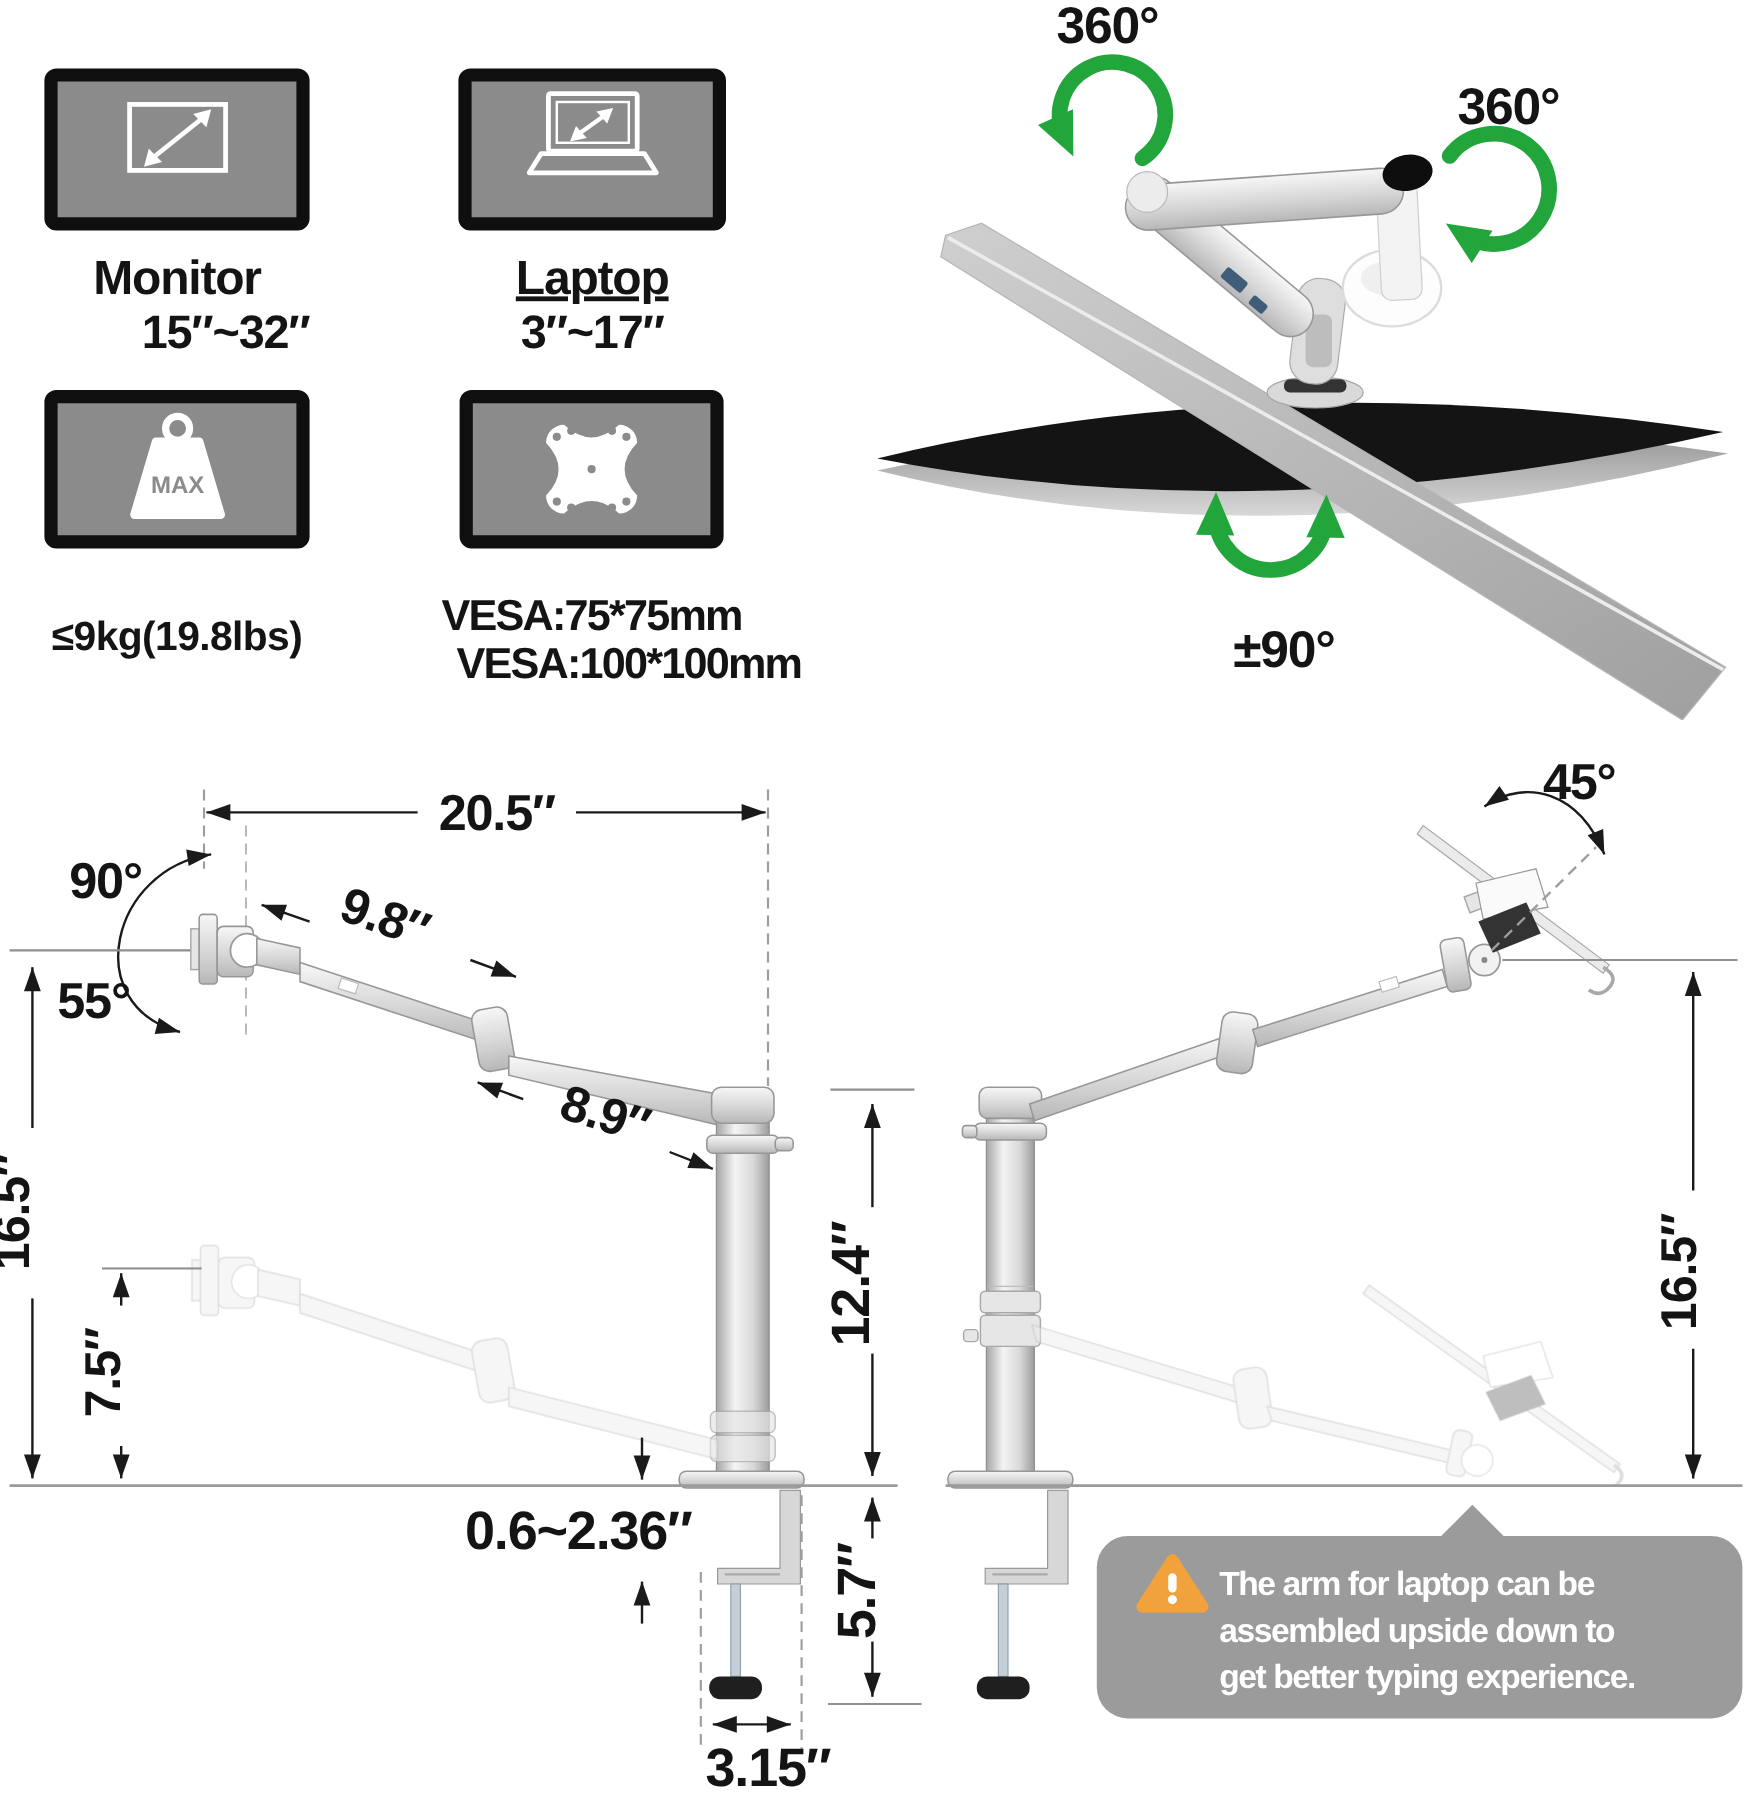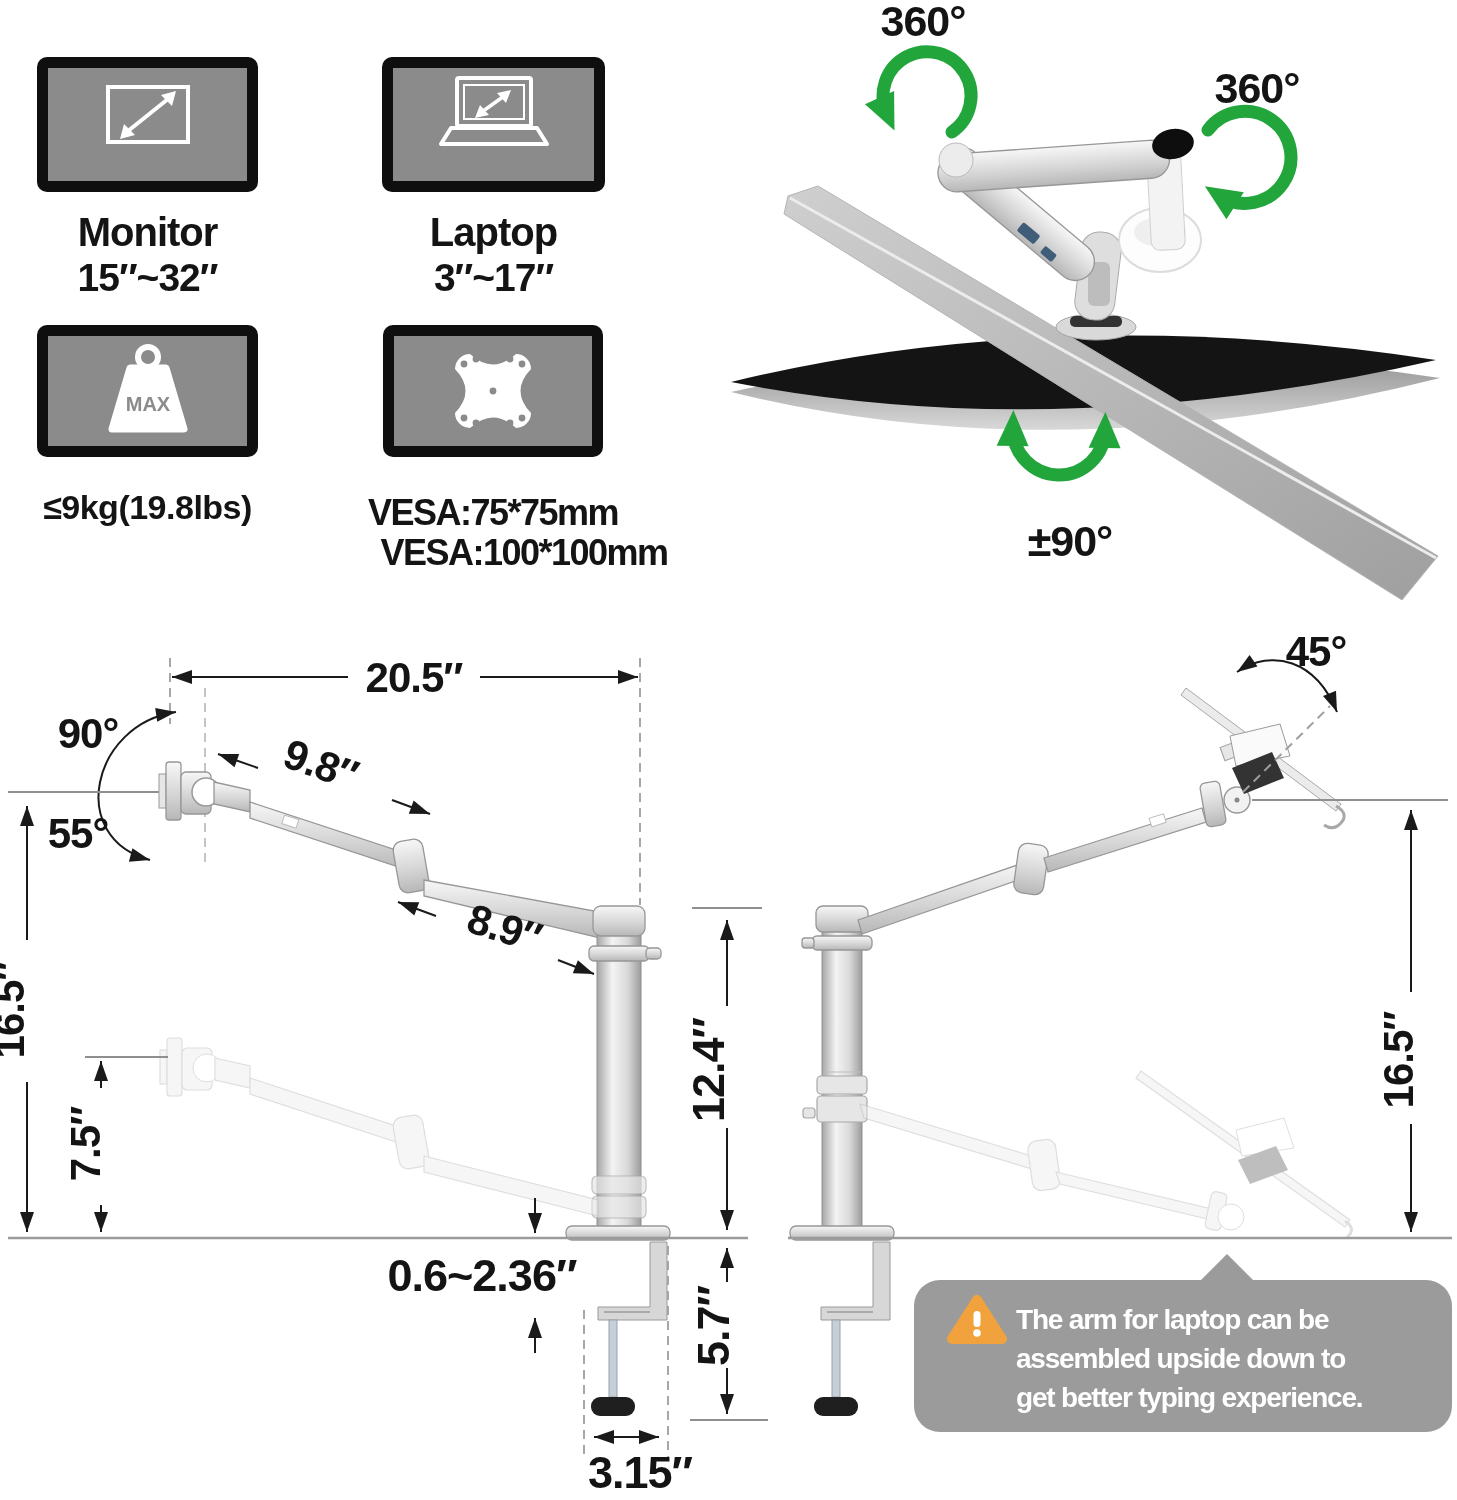--- a/index.html
+++ b/index.html
@@ -57,7 +57,7 @@
       <polygon points="32,58 118,58 128,74 22,74" fill="none" stroke="#fff" stroke-width="4" stroke-linejoin="round"></polygon>
     </svg>
   </div>
-  <div class="blab t1" style="left:382px;top:210px;width:223px;">Laptop</div>
+  <div class="blab t1" style="left:382px;top:210px;width:223px;text-decoration:underline;">Laptop</div>
   <div class="blab t2" style="left:382px;top:256px;width:223px;">3″~17″</div>
 
   <div class="badge" style="left:37px;top:325px;width:221px;height:132px;">

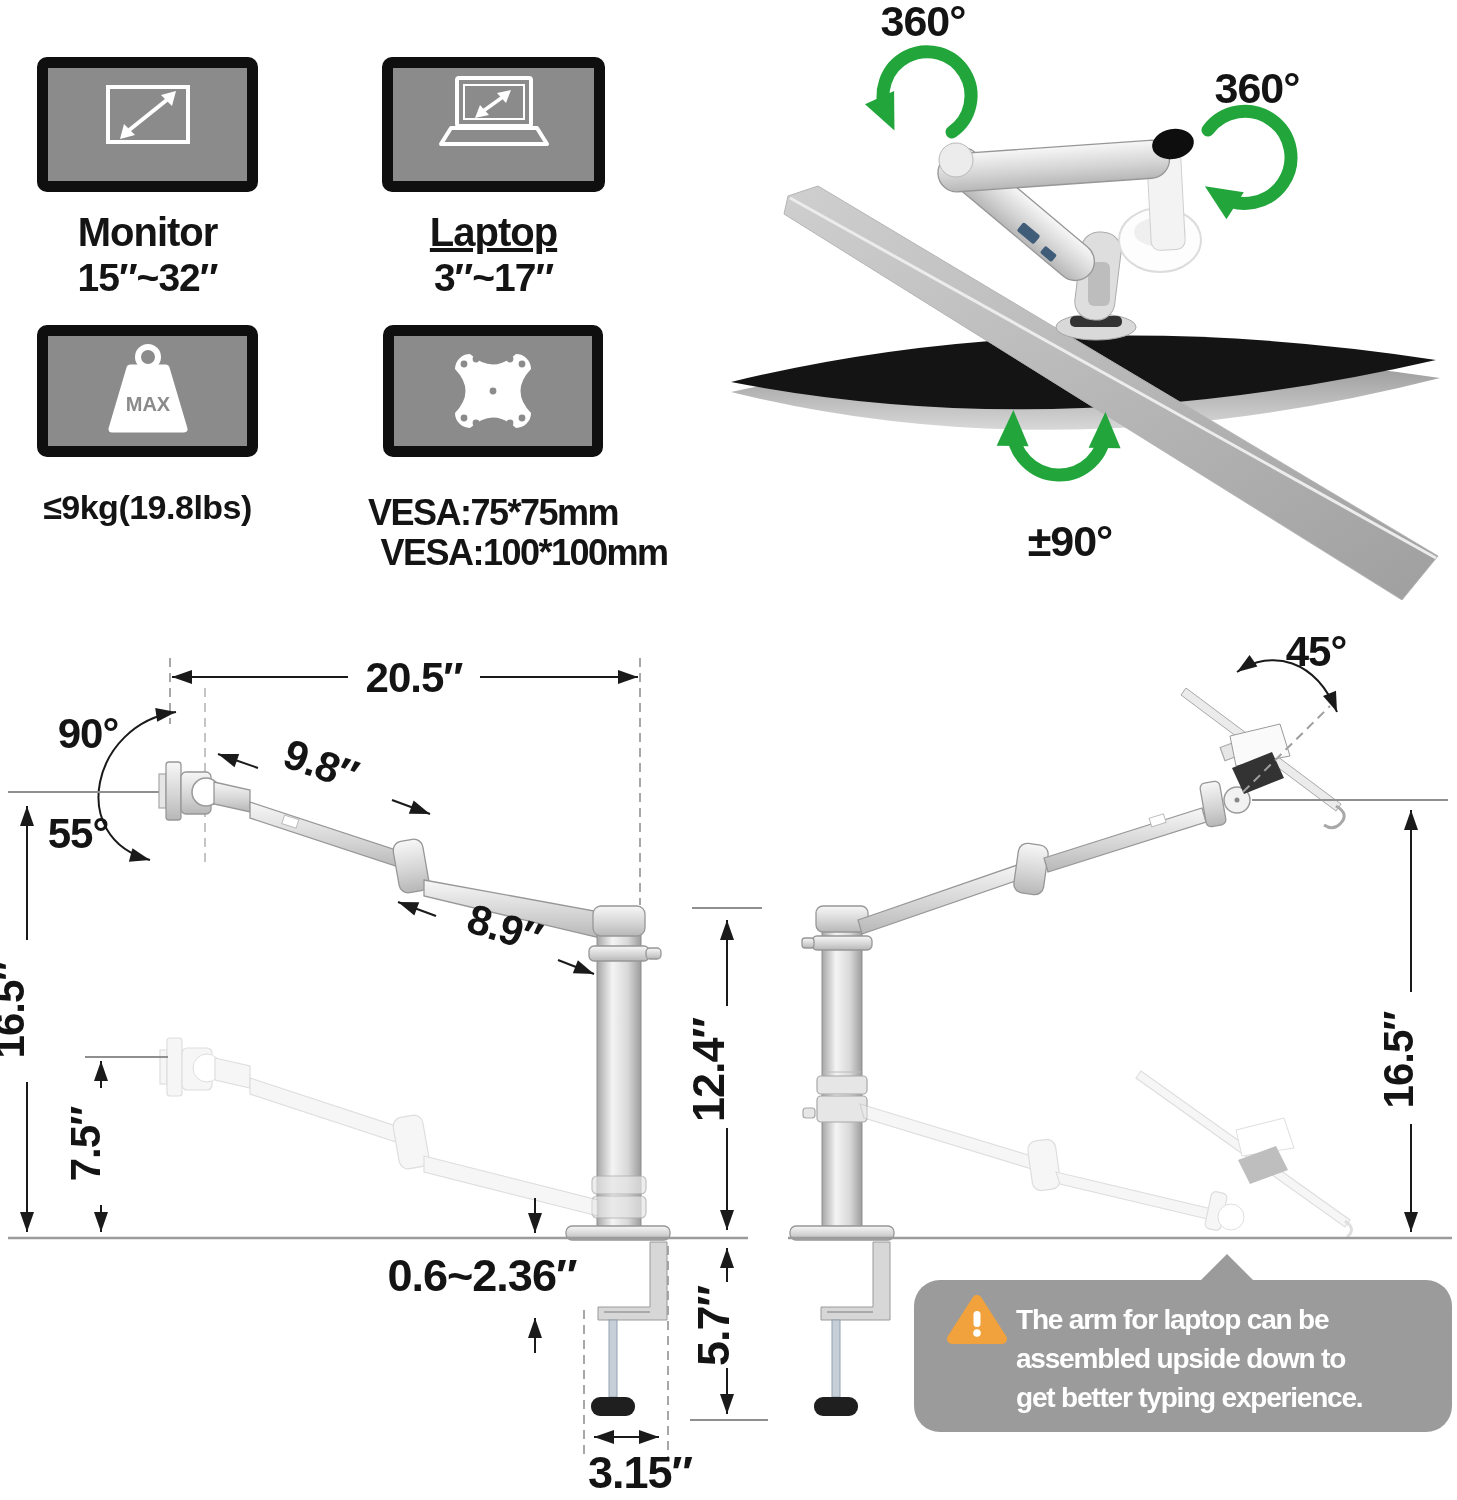--- a/index.html
+++ b/index.html
@@ -45,7 +45,7 @@
     </svg>
   </div>
   <div class="blab t1" style="left:37px;top:210px;width:221px;">Monitor</div>
-  <div class="blab t2" style="left:37px;top:256px;width:221px;">15″~32″</div>
+  <div class="blab t2" style="left:37px;top:256px;width:221px;text-align:right;">15″~32″</div>
 
   <div class="badge" style="left:382px;top:57px;width:223px;height:135px;">
     <svg width="150" height="110" viewBox="0 0 150 110">

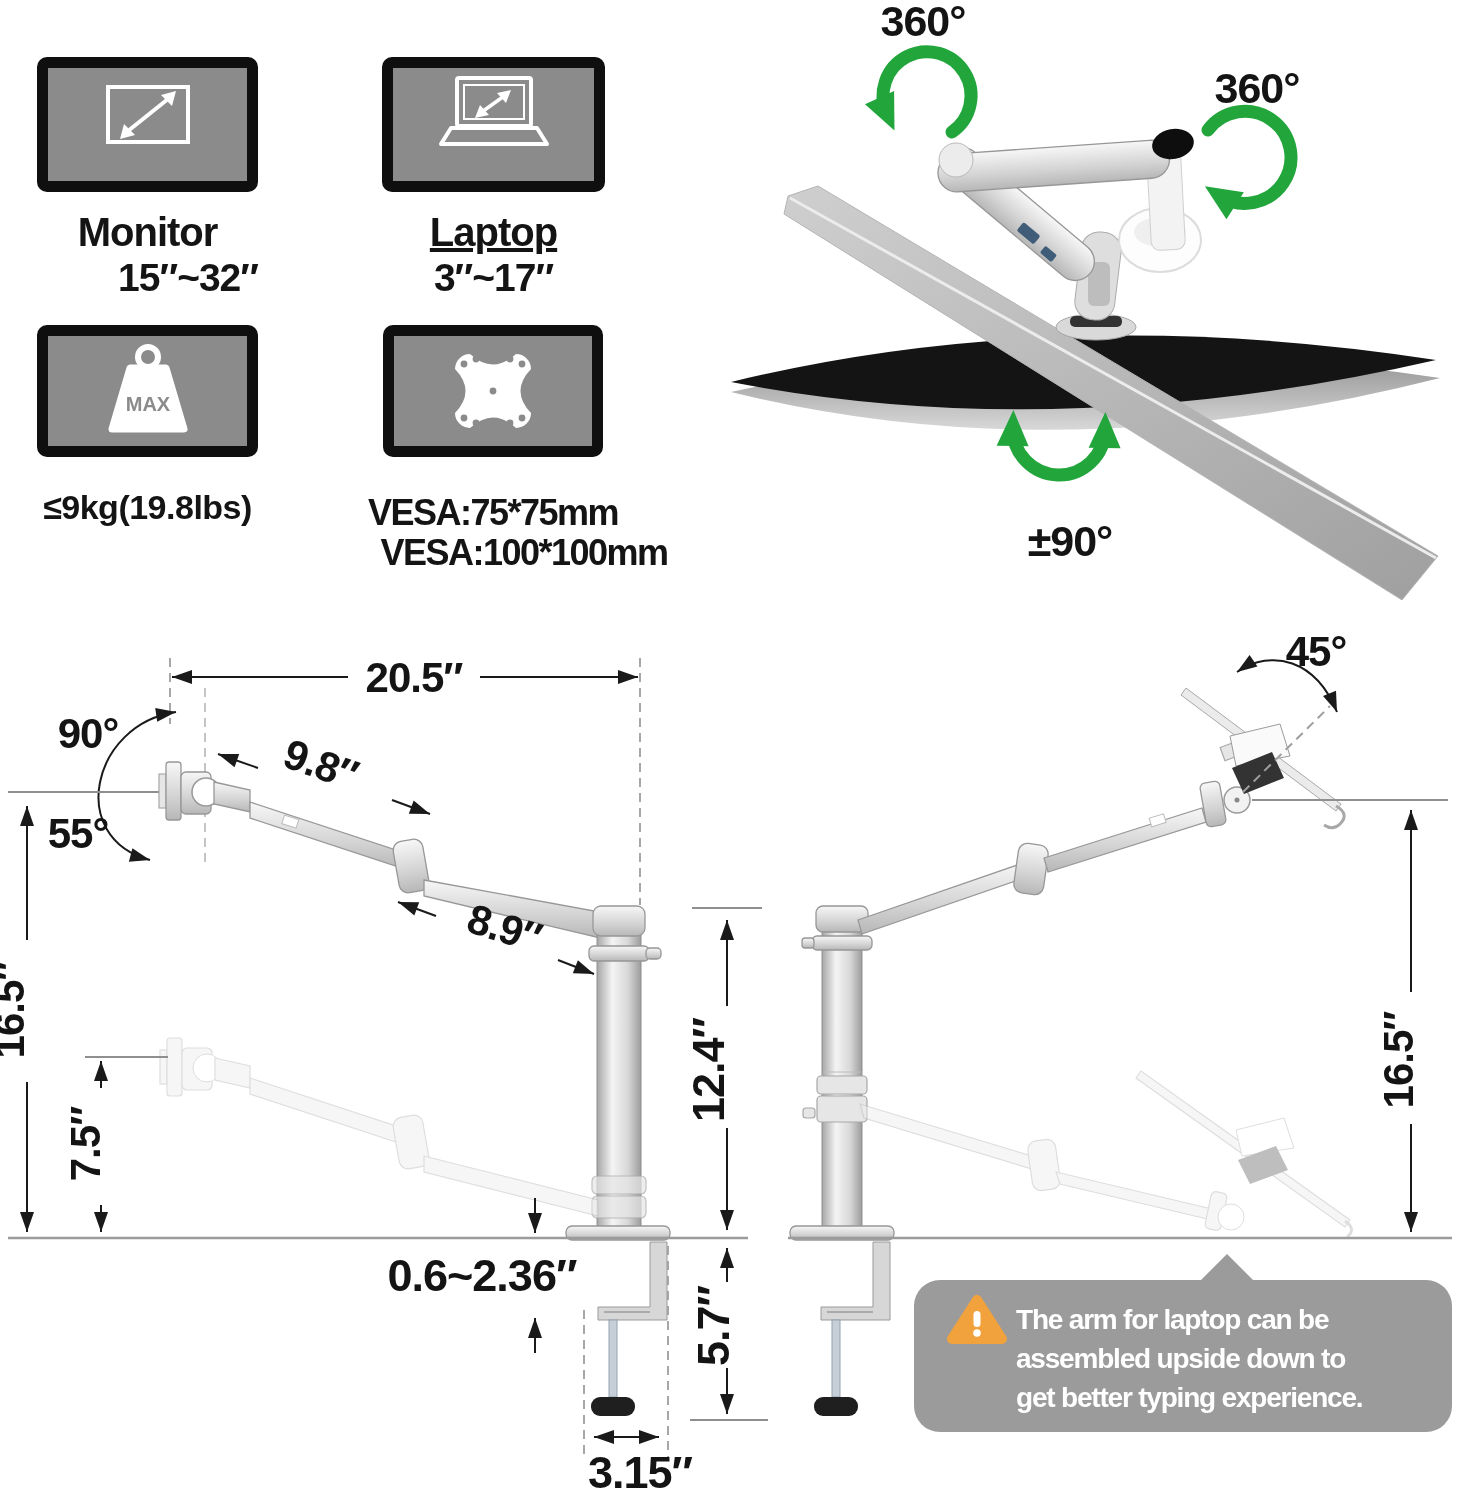--- a/index.html
+++ b/index.html
@@ -67,7 +67,7 @@
       <text x="75" y="70" text-anchor="middle" font-size="20" font-weight="700" fill="#8b8b8b">MAX</text>
     </svg>
   </div>
-  <div class="blab t3" style="left:17px;top:488px;width:261px;">≤9kg(19.8lbs)</div>
+  <div class="blab t3" style="left:17px;top:512px;width:261px;">≤9kg(19.8lbs)</div>
 
   <div class="badge" style="left:383px;top:325px;width:220px;height:132px;">
     <svg width="150" height="110" viewBox="0 0 150 110">

